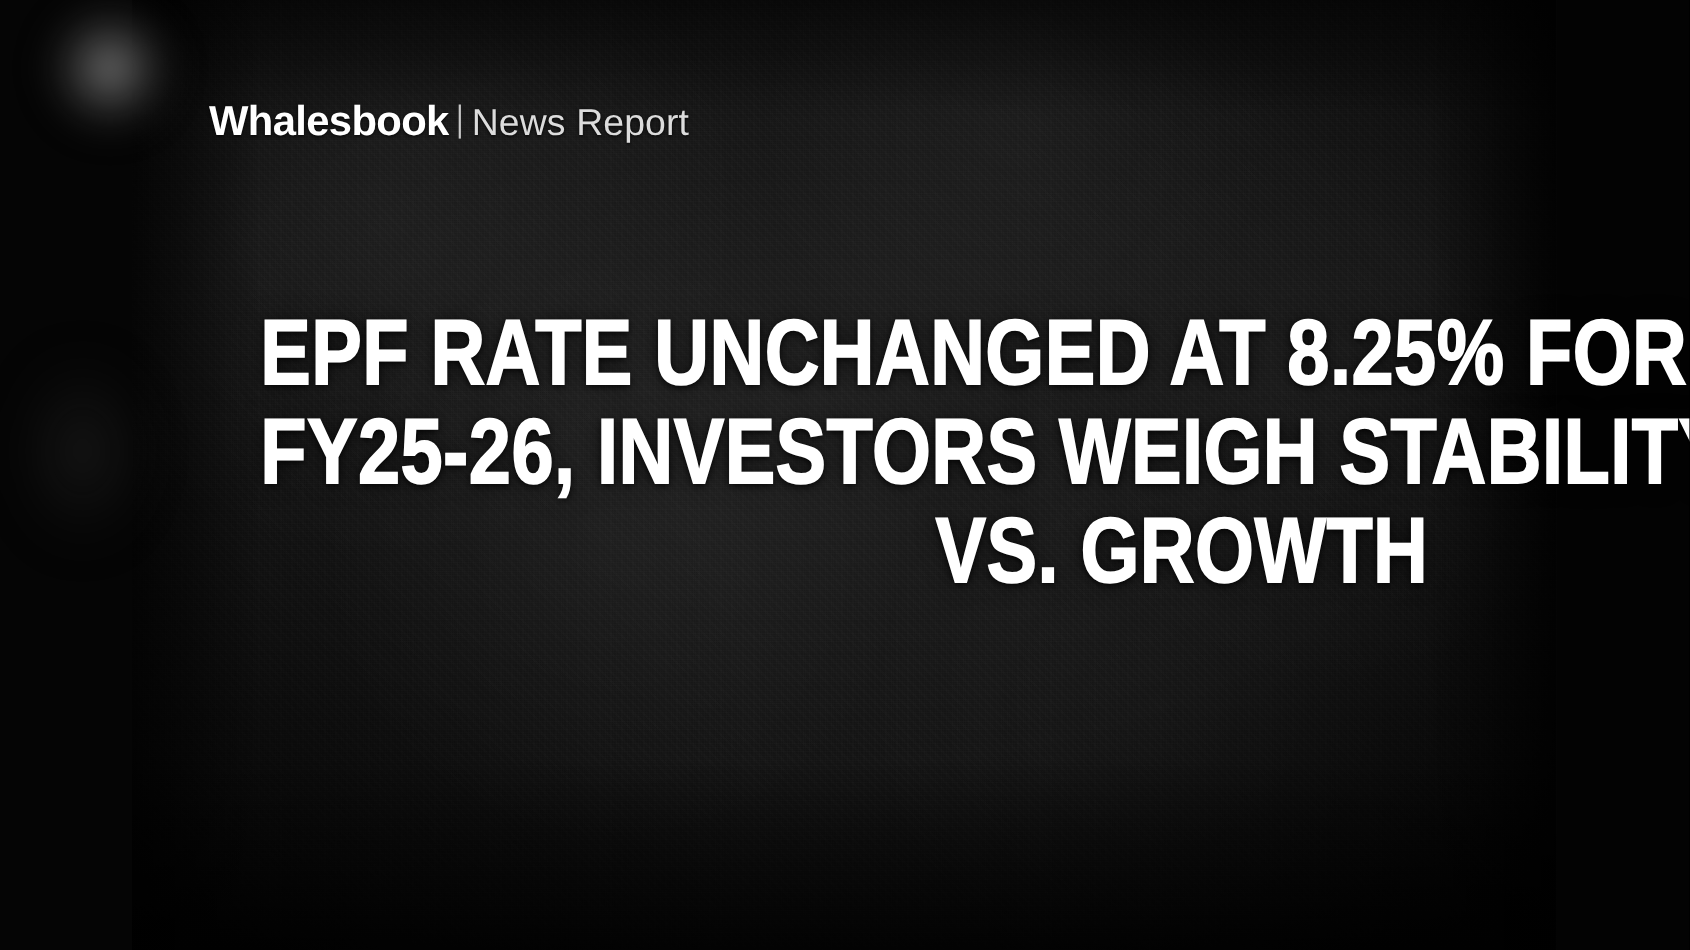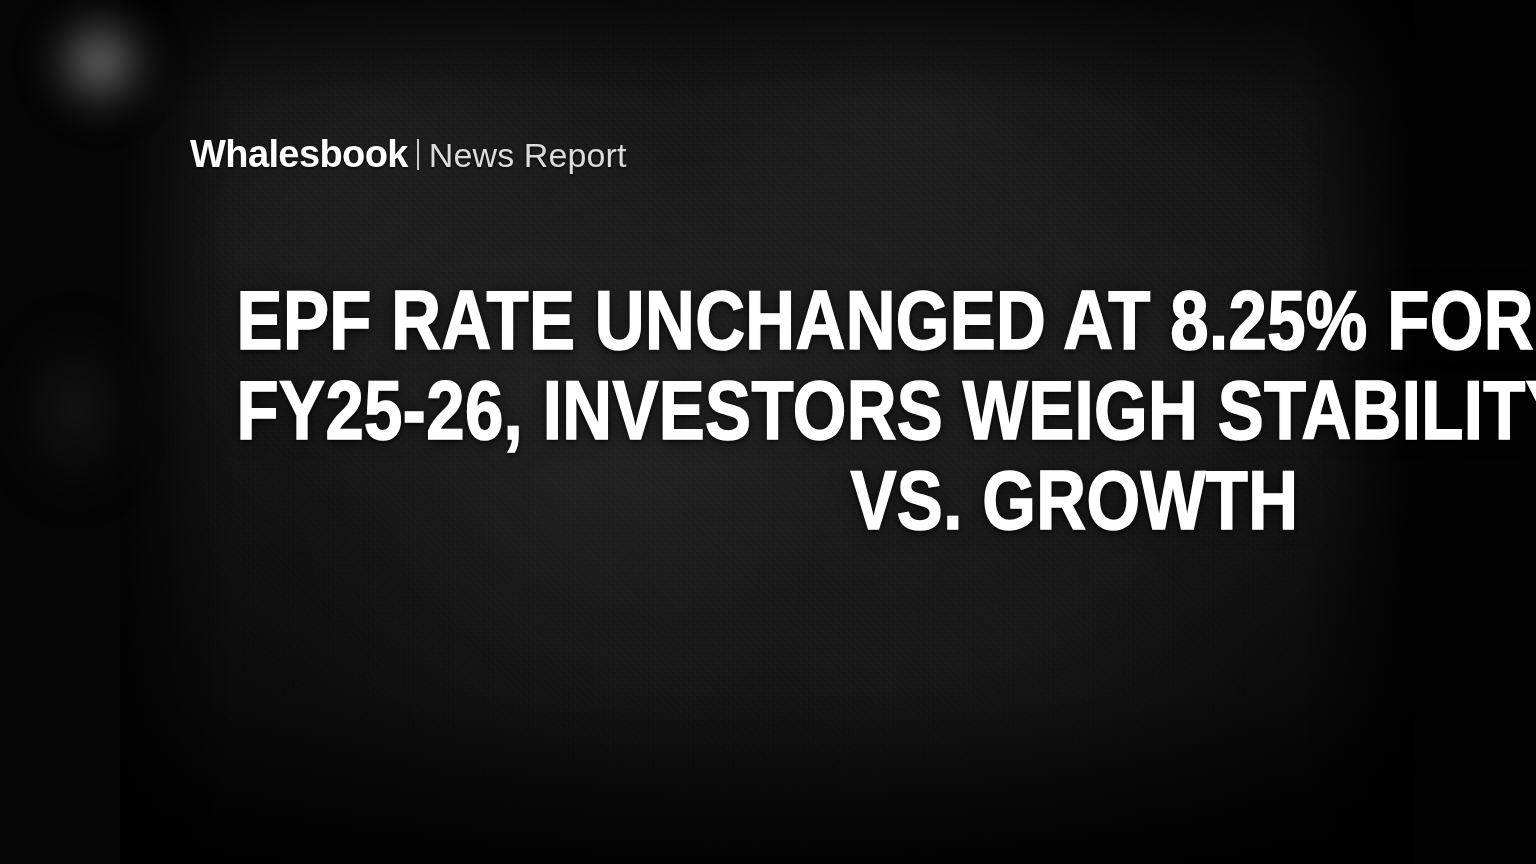--- a/index.html
+++ b/index.html
@@ -180,7 +180,6 @@
     align-items: baseline;
     white-space: nowrap;
     user-select: none;
-    margin-top: 43px;
   }
 
   .brand-name {

